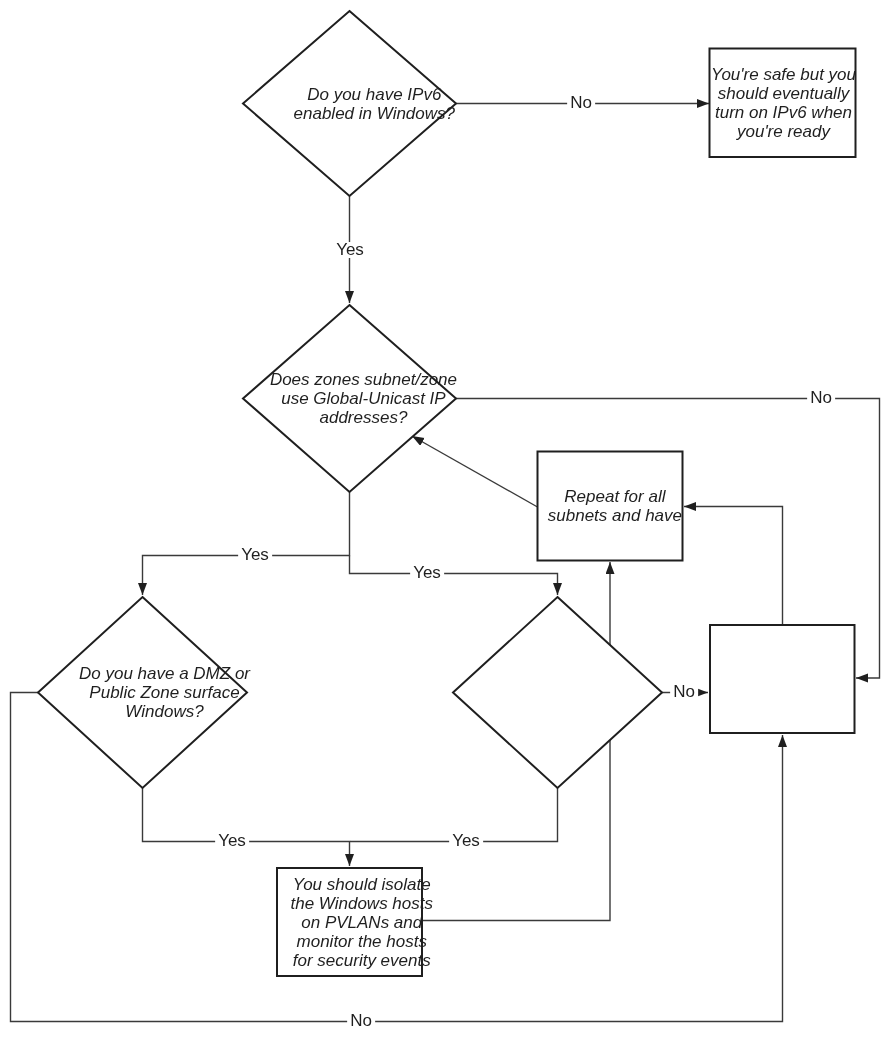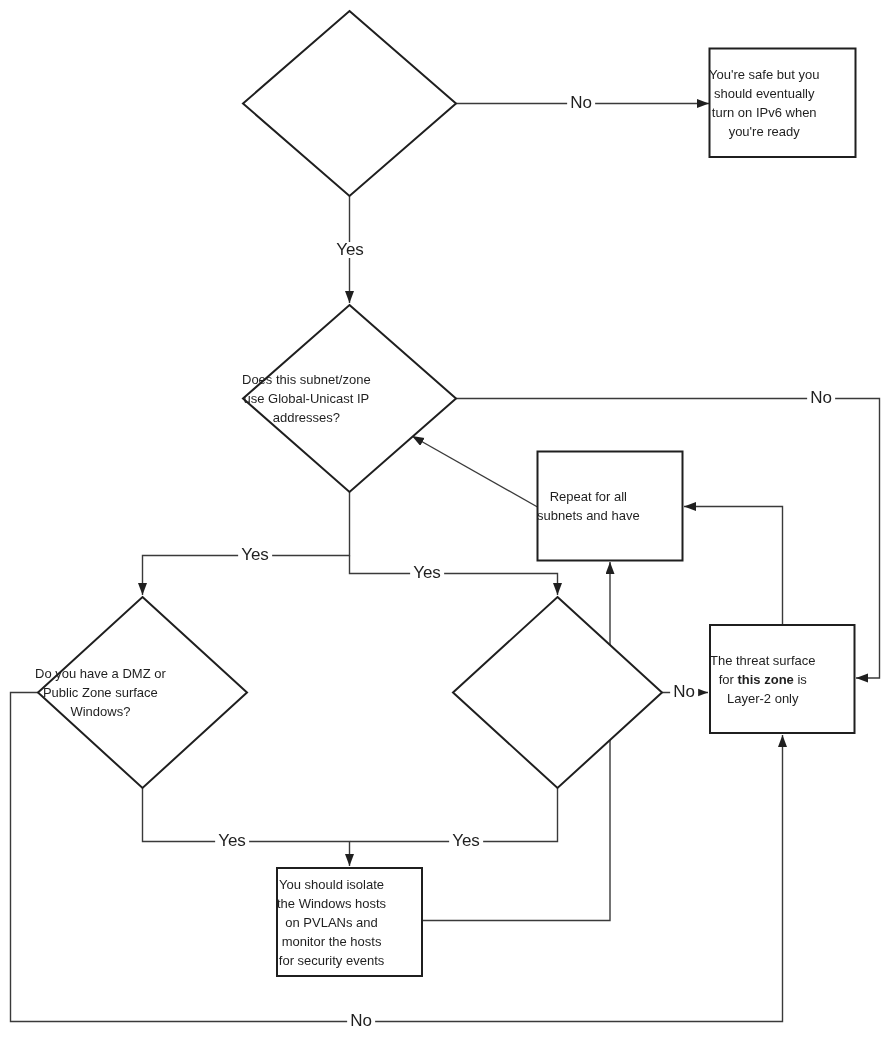--- a/index.html
+++ b/index.html
@@ -14,9 +14,9 @@
   .layer{position:absolute;left:0;top:0;}
   .nlabel{
     position:absolute;
-    display:flex;align-items:center;justify-content:flex-start;
+    display:flex;align-items:center;justify-content:flex-end;
     text-align:center;
-    font-size:13px;line-height:19px;
+    font-size:17px;line-height:19px;font-style:italic;
   }
   .nlabel .tx{white-space:pre-line;}
   .elabel{

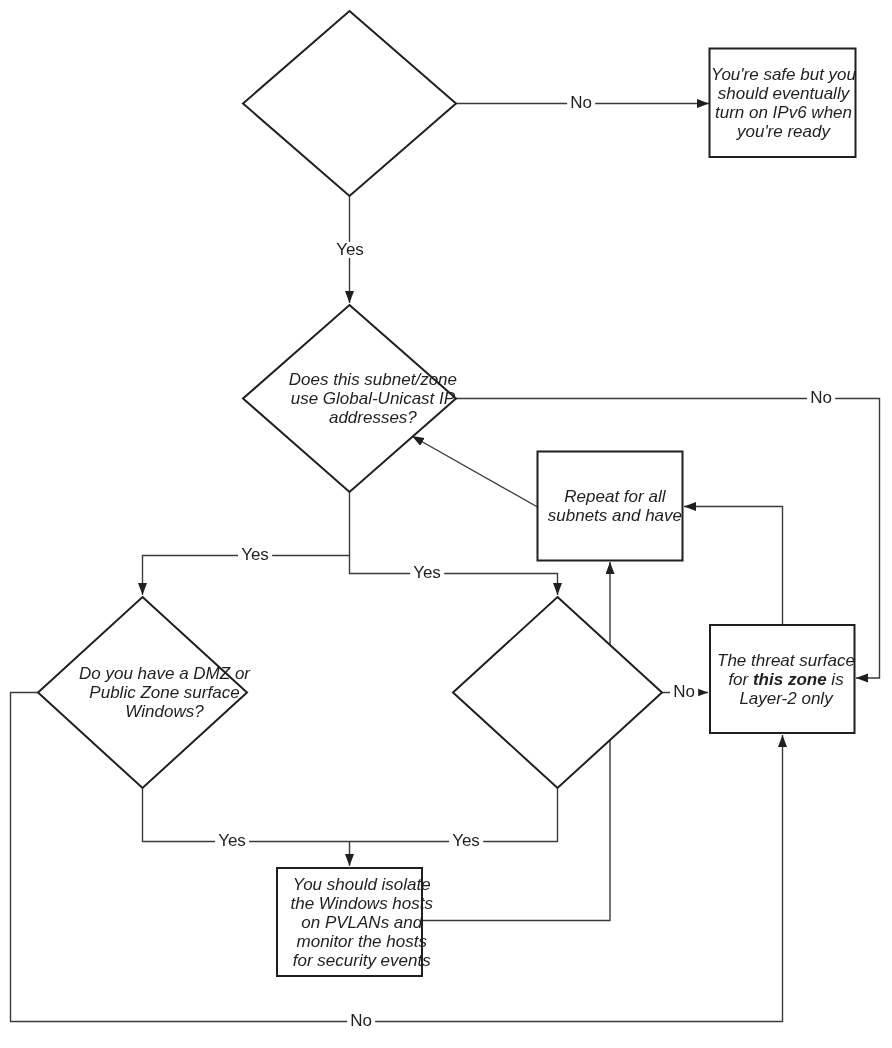--- a/index.html
+++ b/index.html
@@ -68,6 +68,10 @@
     </g>
   </svg>
 
+  <div class="nlabel" style="left:244px;top:58px;width:211px;height:91px;">
+    <div class="tx">Do you have IPv6
+enabled in Windows?</div>
+  </div>
 
   <div class="nlabel" style="left:709px;top:49px;width:147px;height:108px;">
     <div class="tx">You're safe but you

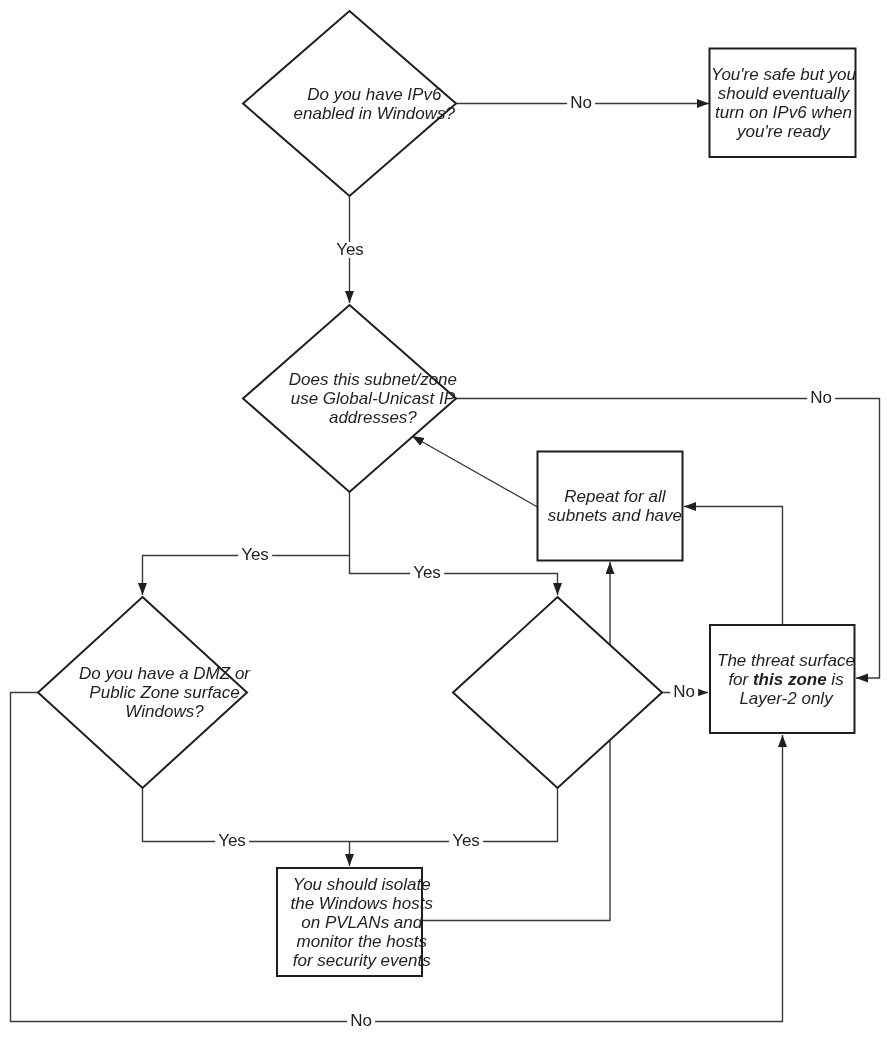--- a/index.html
+++ b/index.html
@@ -81,7 +81,7 @@
   </div>
 
   <div class="nlabel" style="left:242px;top:353px;width:215px;height:91px;">
-    <div class="tx">Does this subnet/zone
+    <div class="tx">Does zones subnet/zone
 use Global-Unicast IP
 addresses?</div>
   </div>

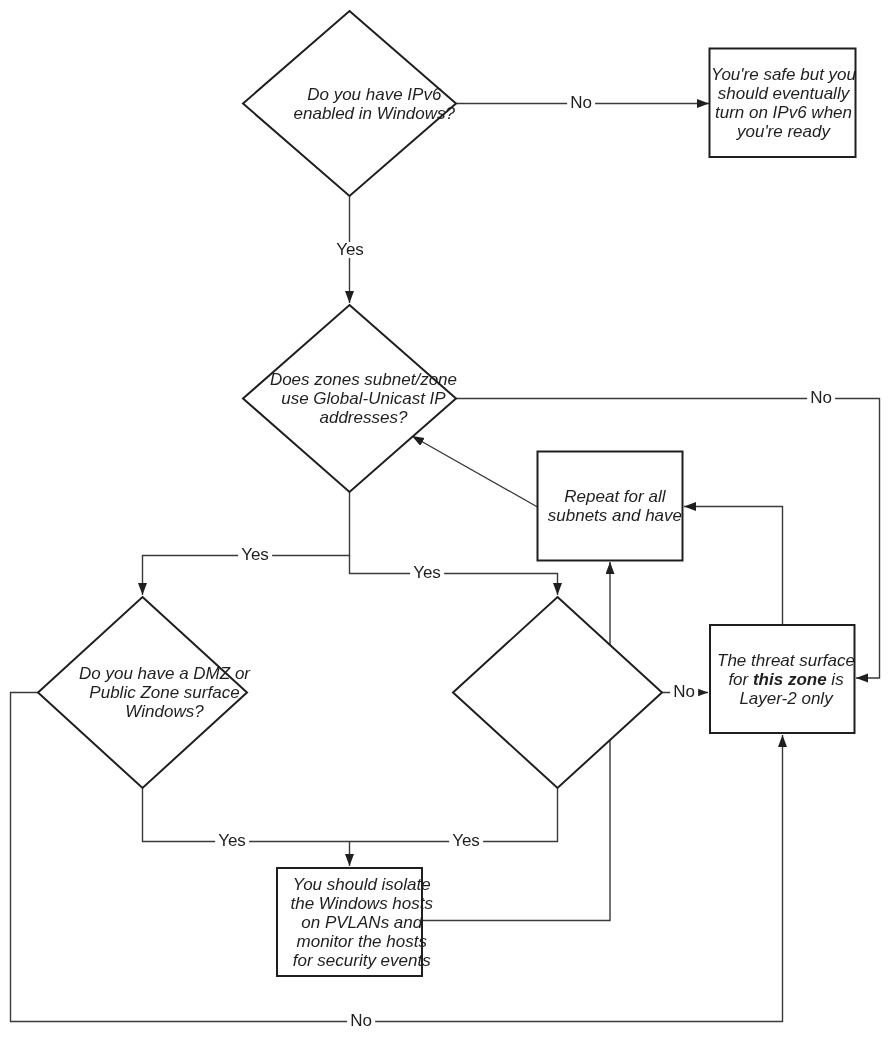--- a/index.html
+++ b/index.html
@@ -98,11 +98,6 @@
   </div>
 
 
-  <div class="nlabel" style="left:710px;top:625px;width:145px;height:108px;">
-    <div class="tx"><span>The threat surface
-for </span><b>this zone</b><span> is
-Layer-2 only</span></div>
-  </div>
 
   <div class="nlabel" style="left:277px;top:868px;width:156px;height:108px;">
     <div class="tx">You should isolate

